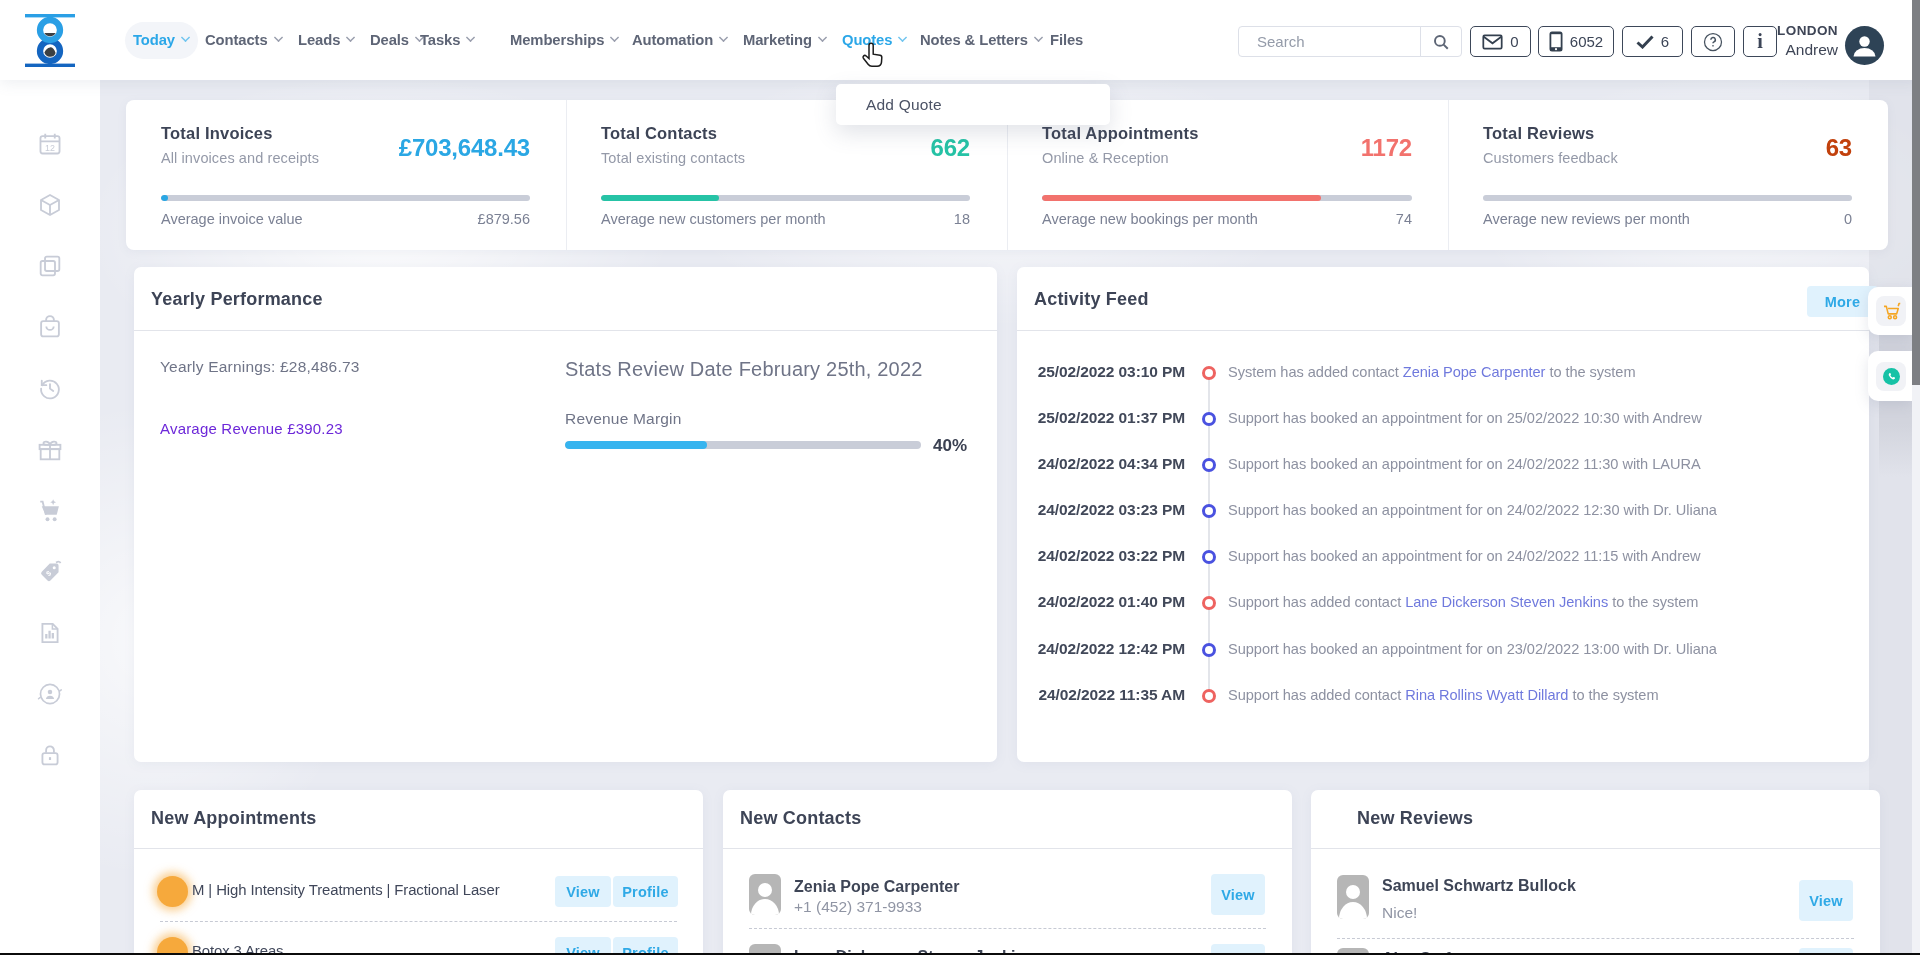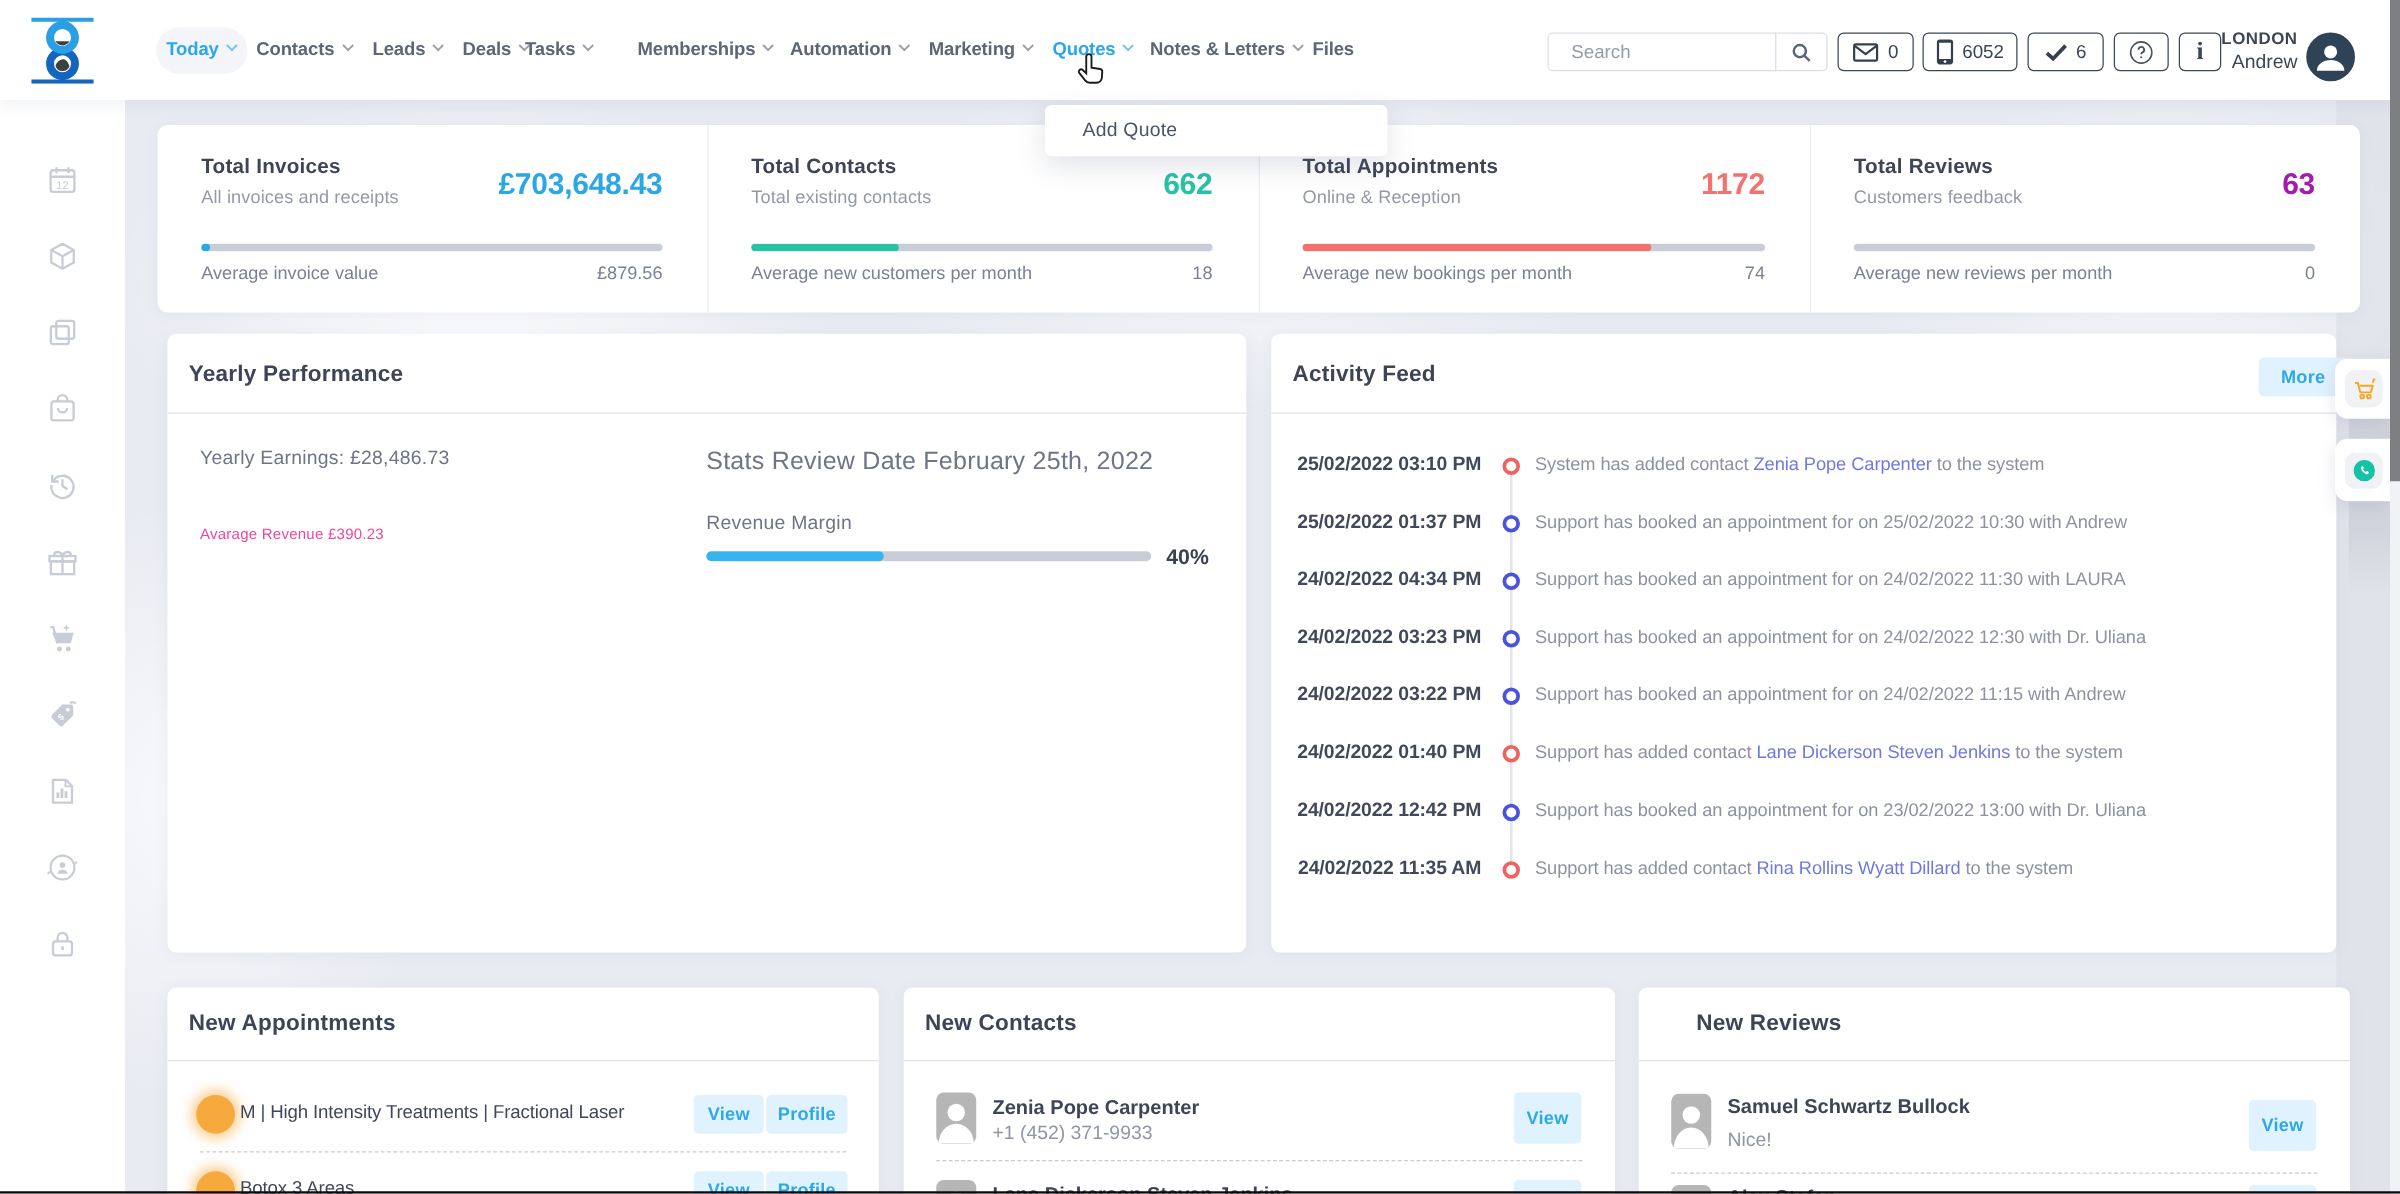--- a/index.html
+++ b/index.html
@@ -218,7 +218,7 @@
 
   <div class="stitle" style="left:1357px;">Total Reviews</div>
   <div class="ssub" style="left:1357px;">Customers feedback</div>
-  <div class="sval" style="left:1426px;width:300px;color:#a21caf;">63</div>
+  <div class="sval" style="left:1426px;width:300px;color:#c2410c;">63</div>
   <div class="sbar" style="left:1357px;width:369px;"></div>
   <div class="srow" style="left:1357px;">Average new reviews per month</div>
   <div class="srow" style="left:1426px;width:300px;text-align:right;">0</div>

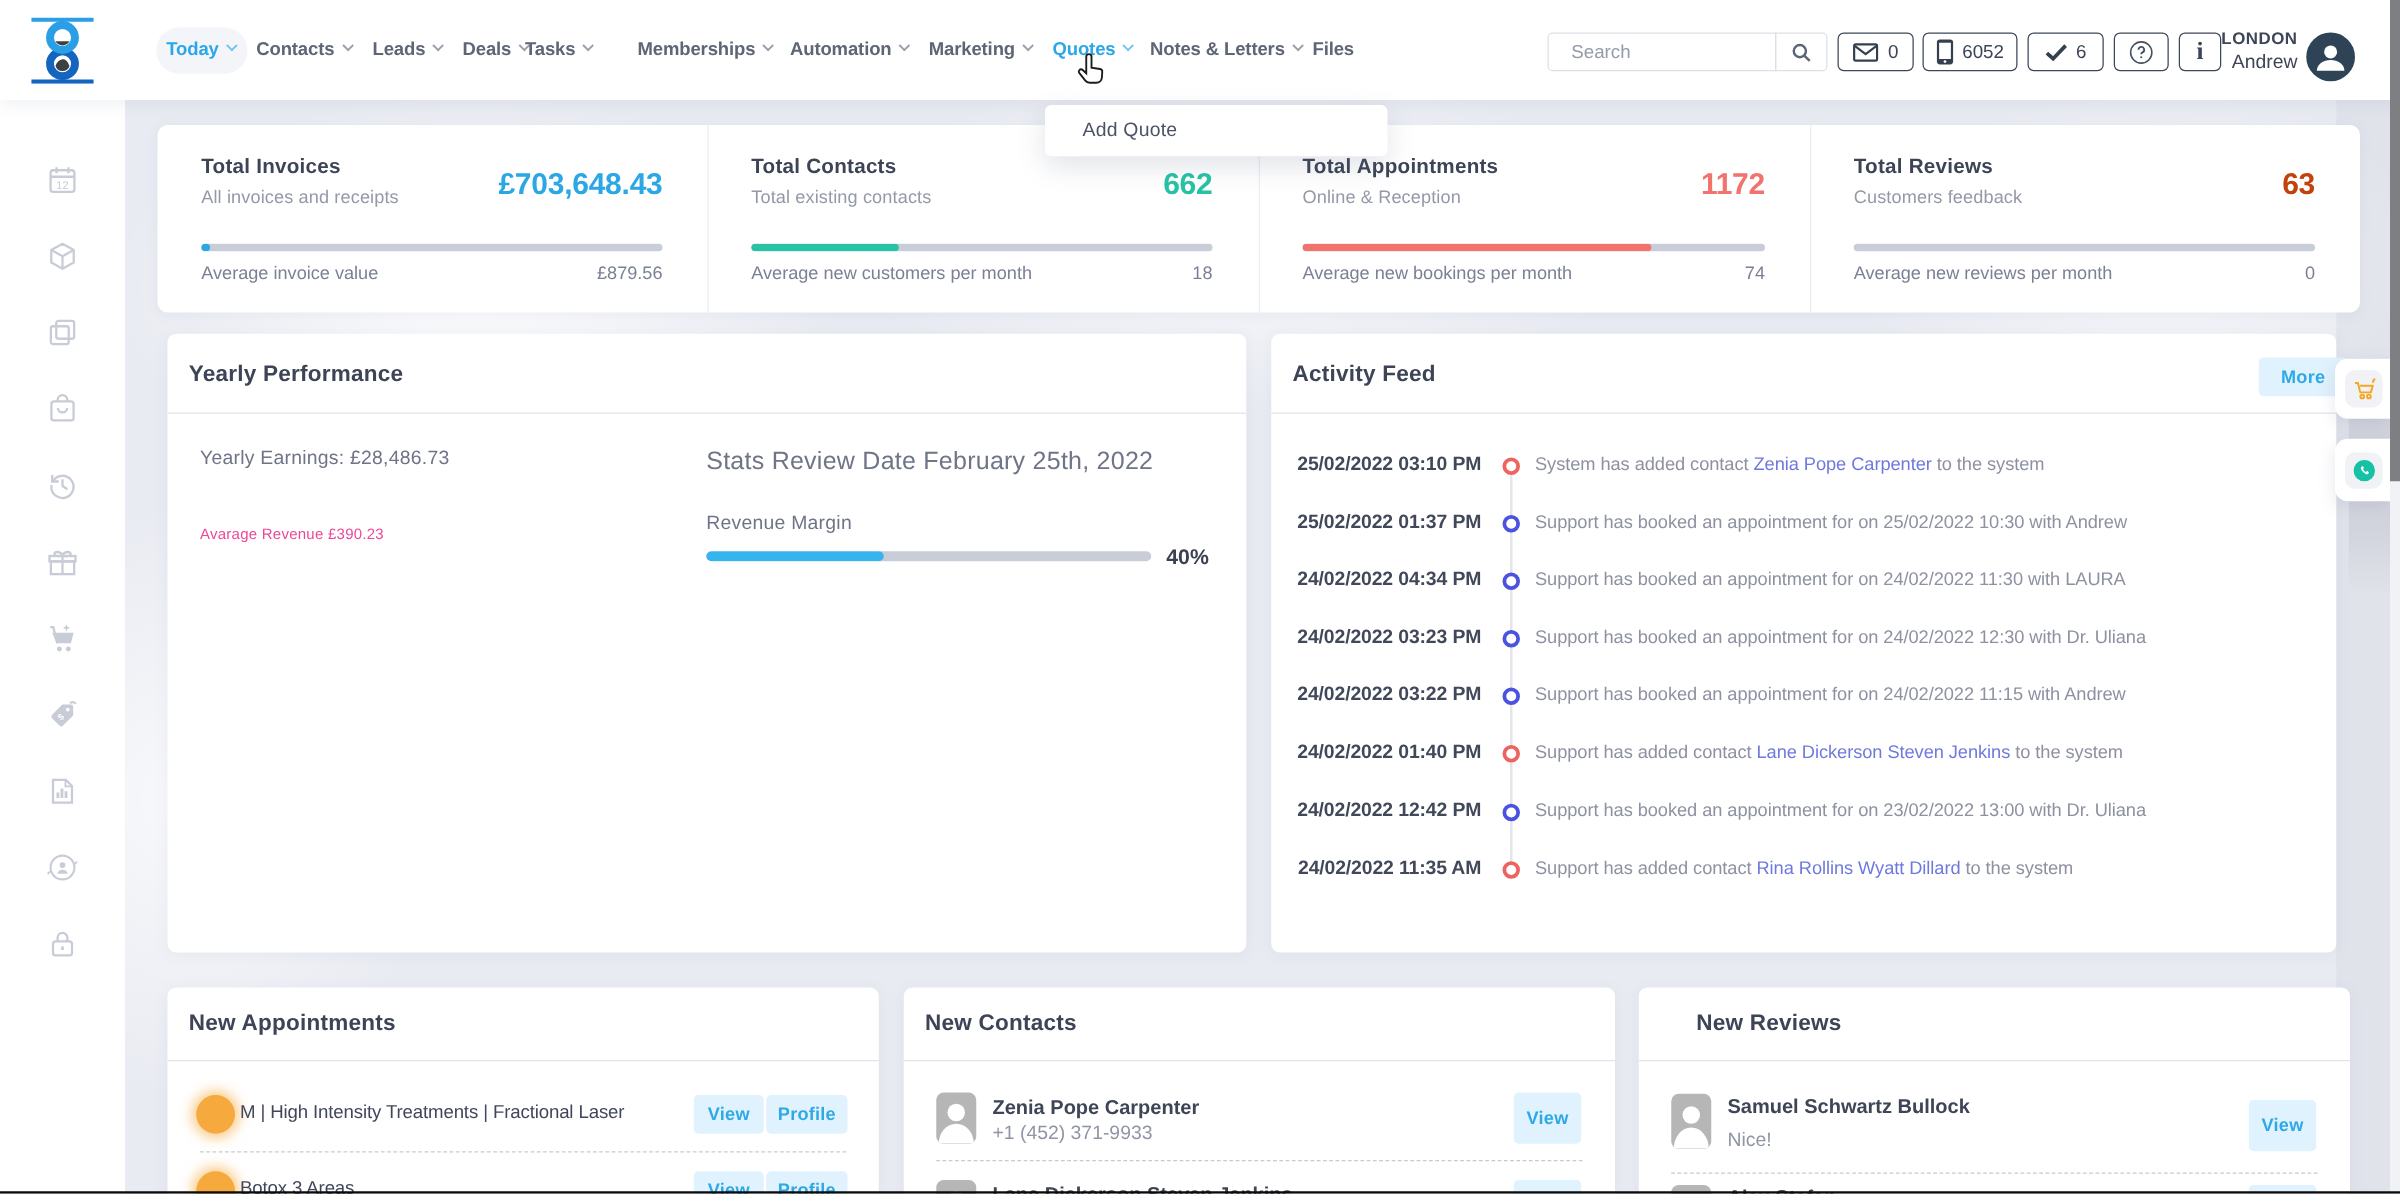--- a/index.html
+++ b/index.html
@@ -228,7 +228,7 @@
   <div class="ptitle">Yearly Performance</div>
   <div class="pdiv"></div>
   <div class="abs" style="left:26px;top:91px;font-size:15.5px;color:#6f7487;letter-spacing:.2px;">Yearly Earnings: £28,486.73</div>
-  <div class="abs" style="left:26px;top:153px;font-size:12px;color:#ec4899;letter-spacing:.2px;">Avarage Revenue £390.23</div>
+  <div class="abs" style="left:26px;top:153px;font-size:15px;color:#6d28d9;letter-spacing:.2px;">Avarage Revenue £390.23</div>
   <div class="abs" style="left:431px;top:91px;font-size:20px;color:#6f7487;letter-spacing:.2px;">Stats Review Date February 25th, 2022</div>
   <div class="abs" style="left:431px;top:143px;font-size:15.5px;color:#6f7487;letter-spacing:.2px;">Revenue Margin</div>
   <div class="abs" style="left:431px;top:174px;width:356px;height:8px;border-radius:4px;background:#c9cdd8;overflow:hidden;">

